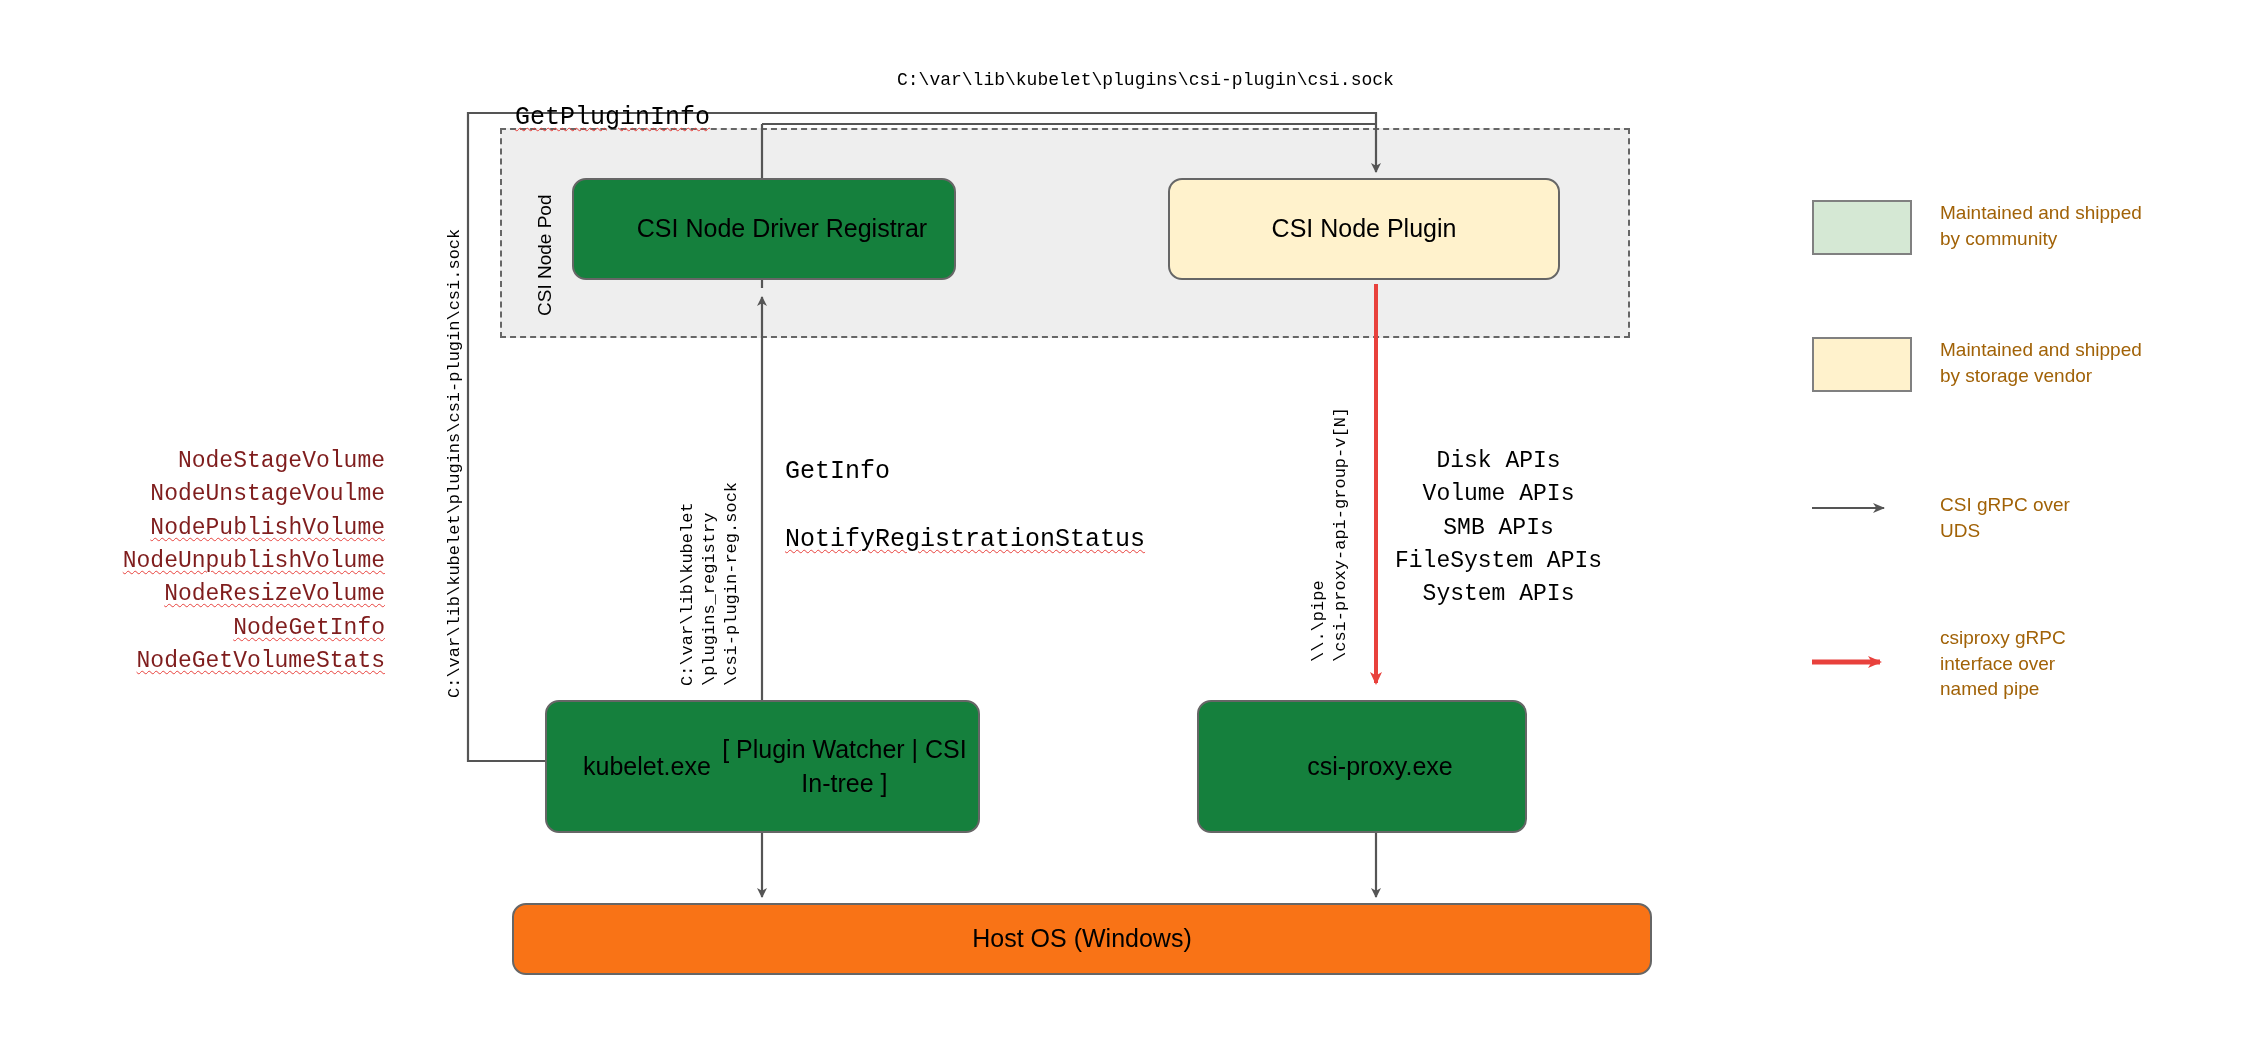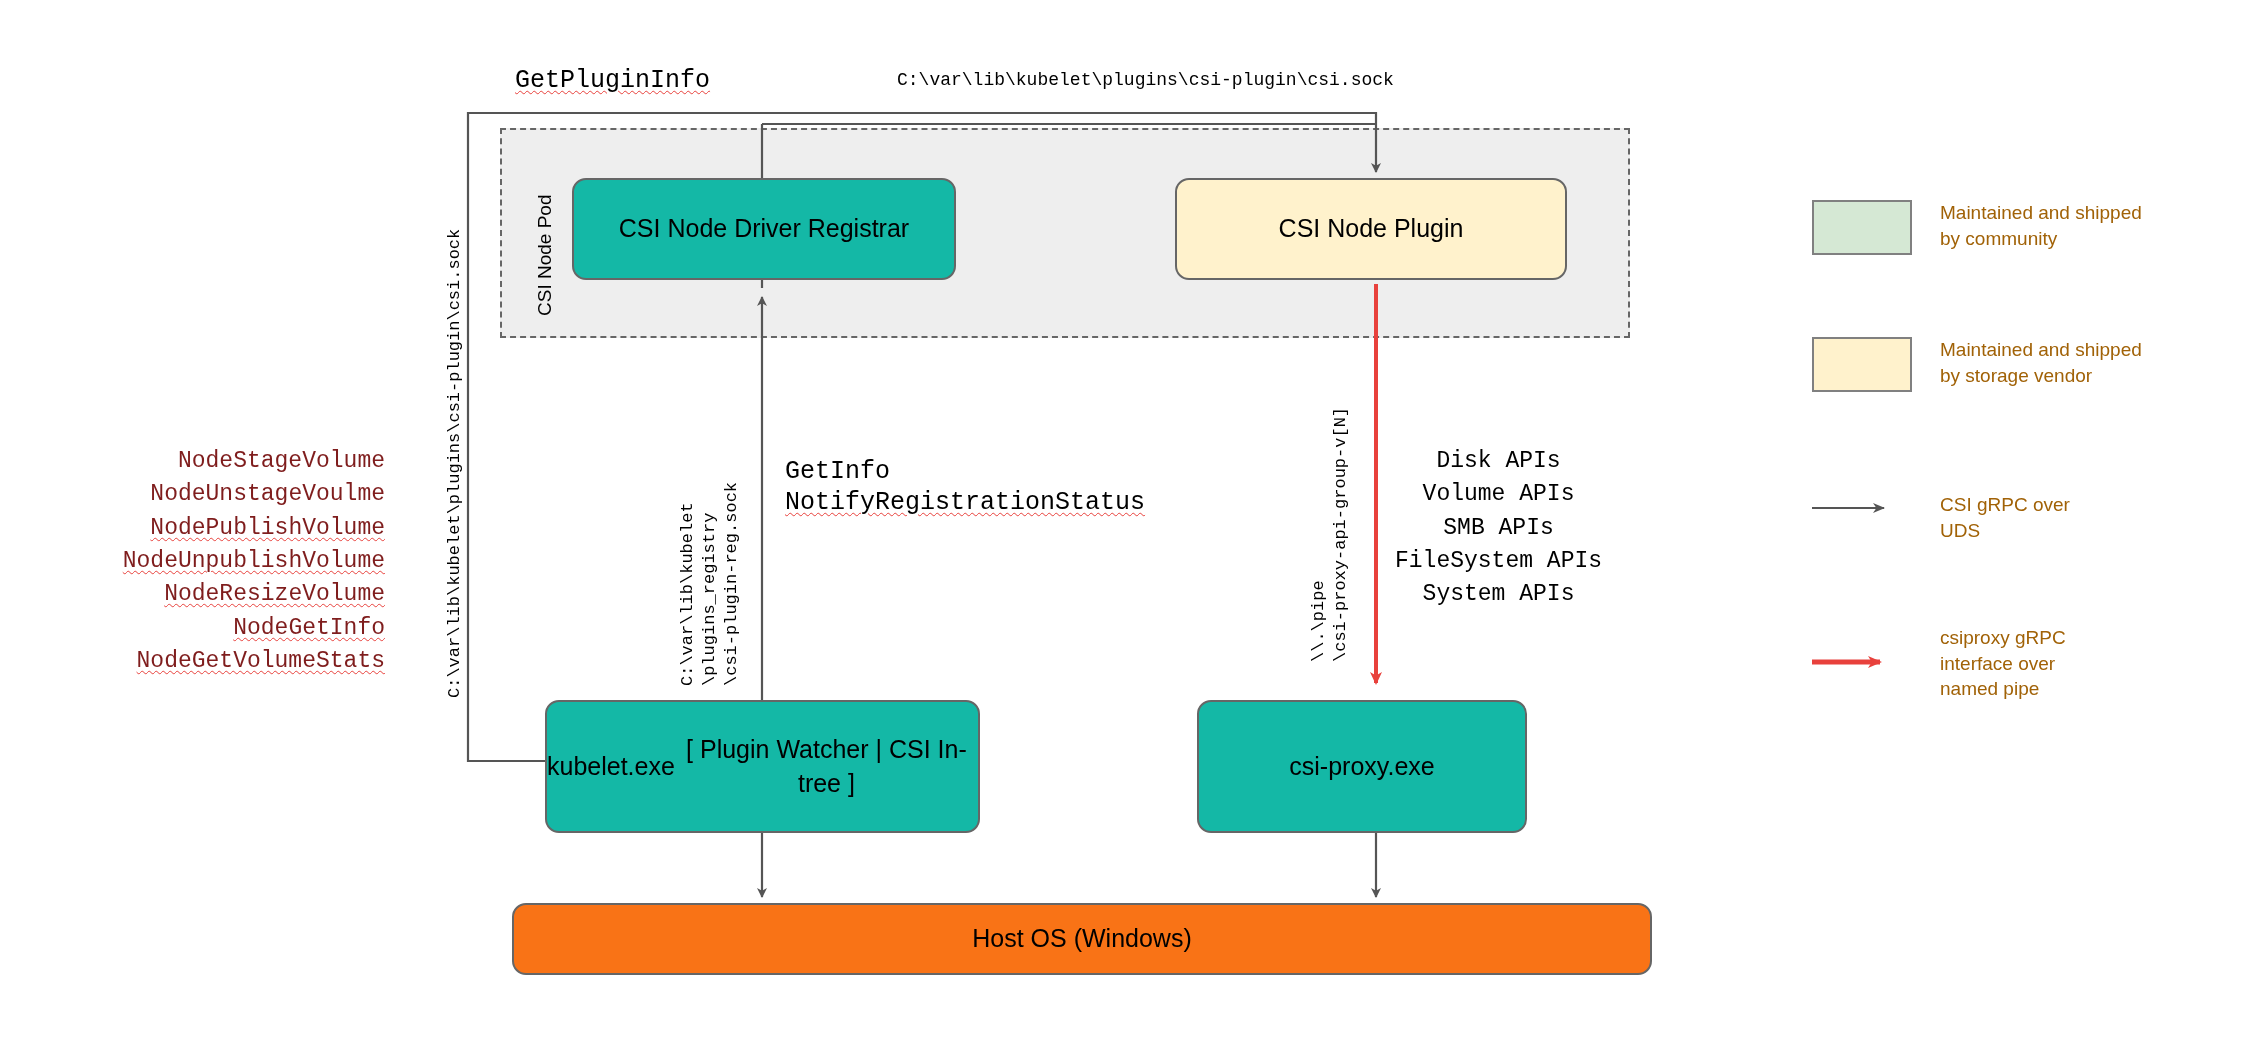--- a/index.html
+++ b/index.html
@@ -28,7 +28,7 @@
   .txt{position:absolute;white-space:pre;color:#000;}
   .spell{text-decoration:underline;
          text-decoration-color:#e8413c;text-decoration-style:wavy;
-         text-decoration-thickness:1px;text-underline-offset:3px;}
+         text-decoration-thickness:1px;text-underline-offset:3px;margin-top:37px;}
   .vtxt{position:absolute;white-space:pre;color:#000;
         transform:rotate(-90deg);transform-origin:left top;}
 

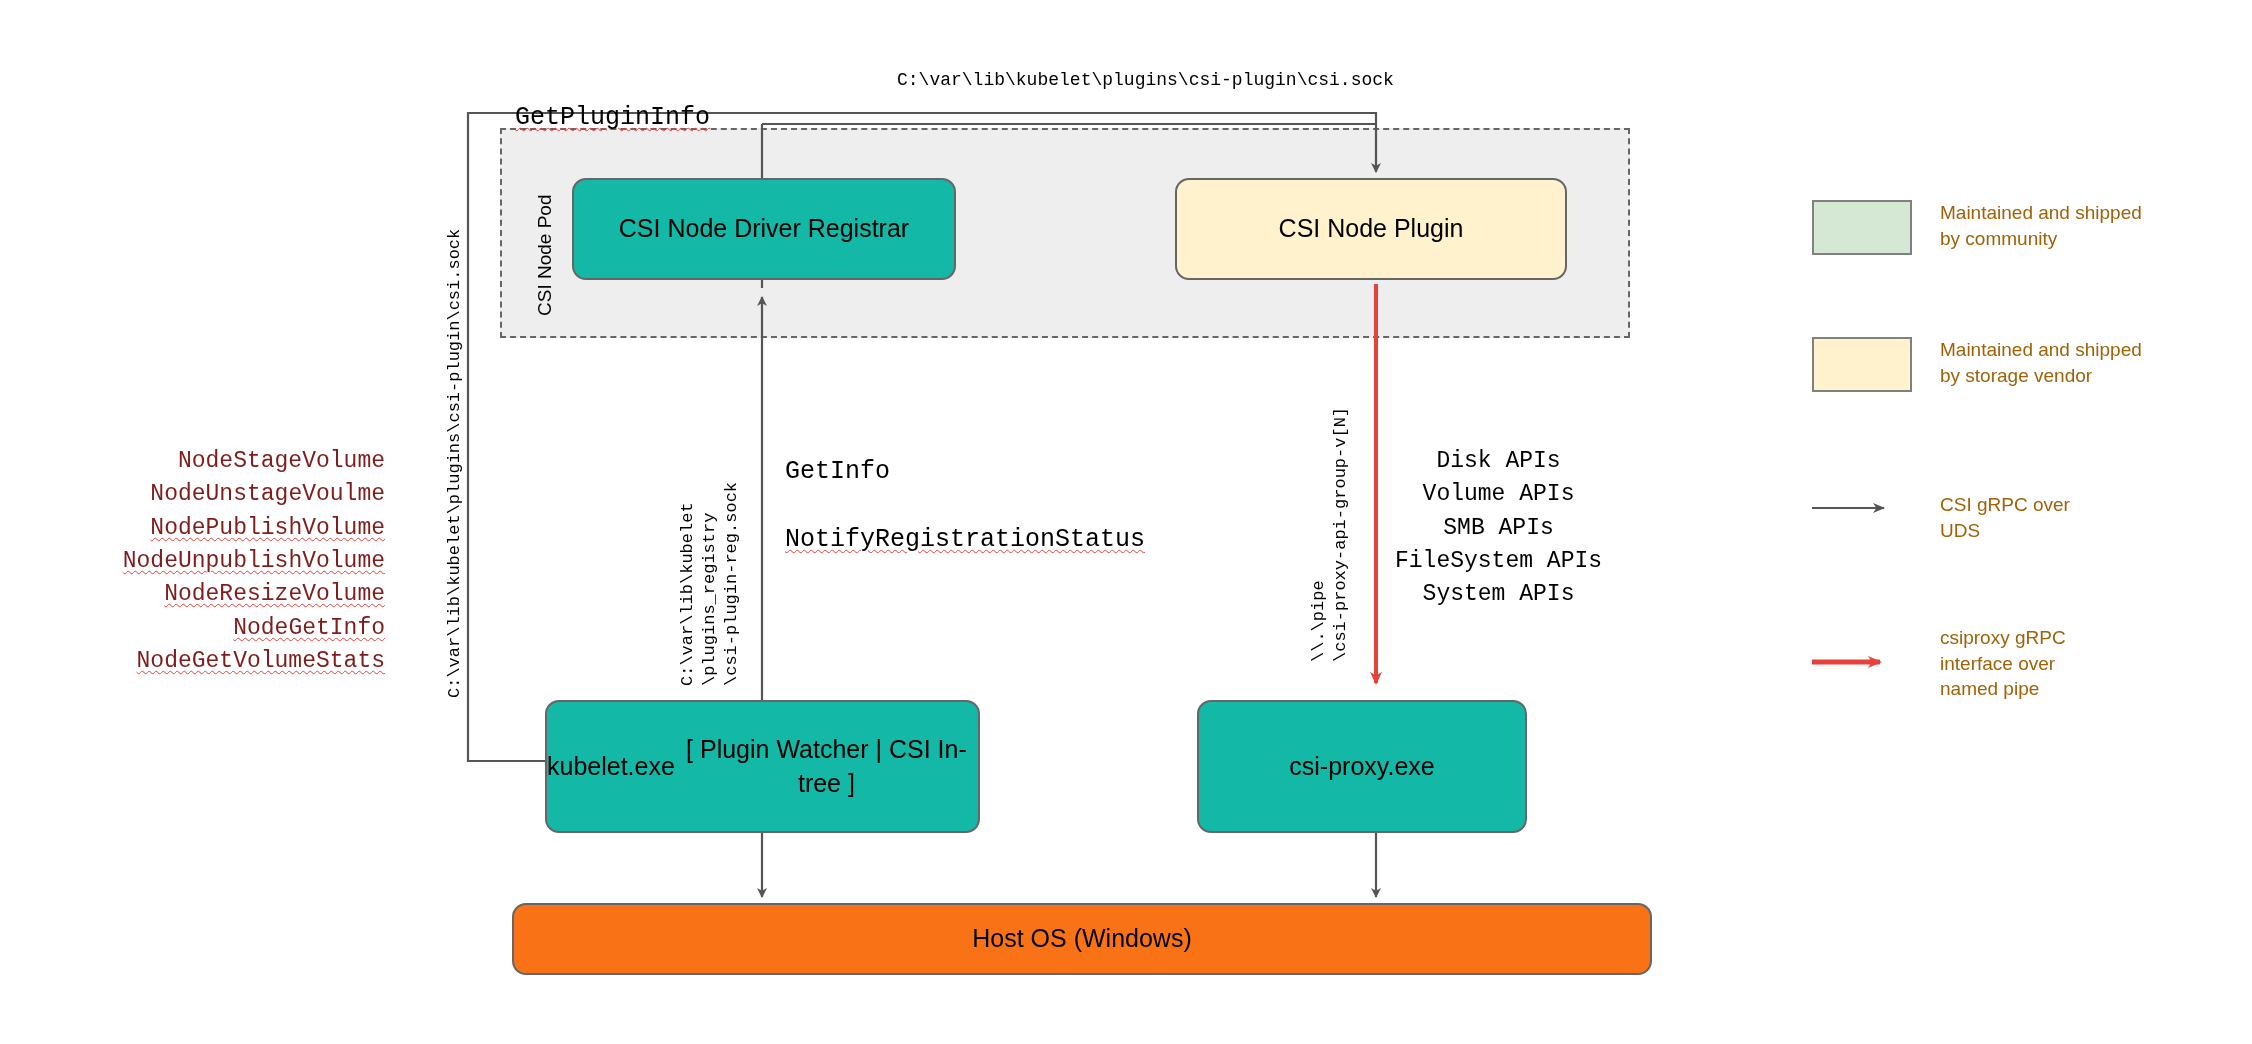--- a/index.html
+++ b/index.html
@@ -14,7 +14,7 @@
   .node-box{position:absolute;box-sizing:border-box;border:2px solid #666666;
             border-radius:14px;display:flex;align-items:center;justify-content:center;
             text-align:center;color:#000;line-height:1.35;}
-  .green{background:#14b8a6;}
+  .green{background:#15803d;padding-left:36px;}
   .yellow{background:#fff2cc;}
   .blue{background:#f97316;}
 

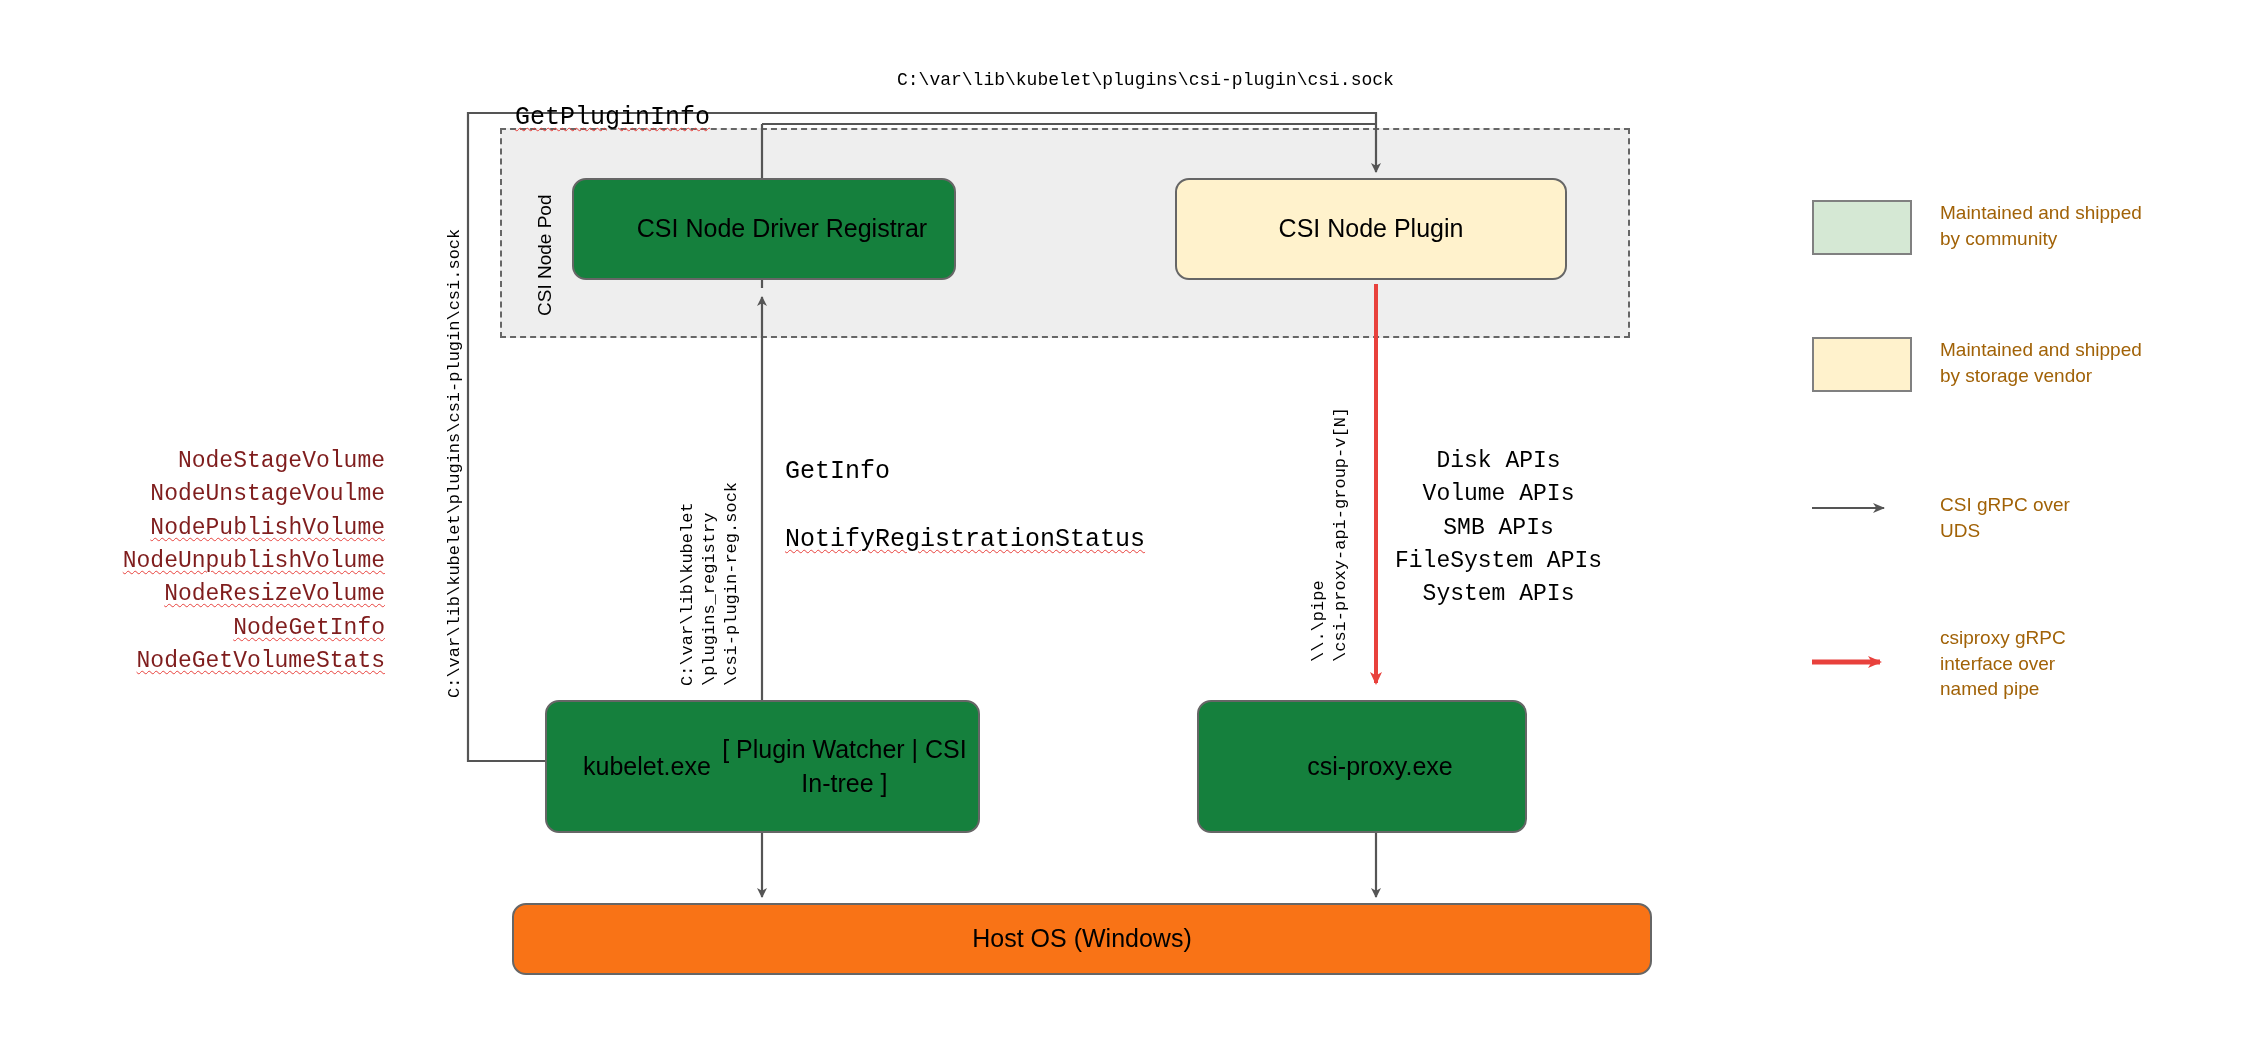--- a/index.html
+++ b/index.html
@@ -89,7 +89,7 @@
 
   <div class="node-box green" style="left:572px;top:178px;width:384px;height:102px;font-size:25px;">CSI Node Driver Registrar</div>
 
-  <div class="node-box yellow" style="left:1168px;top:178px;width:392px;height:102px;font-size:25px;margin-left:7px;">CSI Node Plugin</div>
+  <div class="node-box yellow" style="left:1168px;top:178px;width:392px;height:102px;font-size:25px;">CSI Node Plugin</div>
 
   <div class="node-box green" style="left:545px;top:700px;width:435px;height:133px;font-size:25px;flex-direction:row;">
     <span>kubelet.exe</span>

